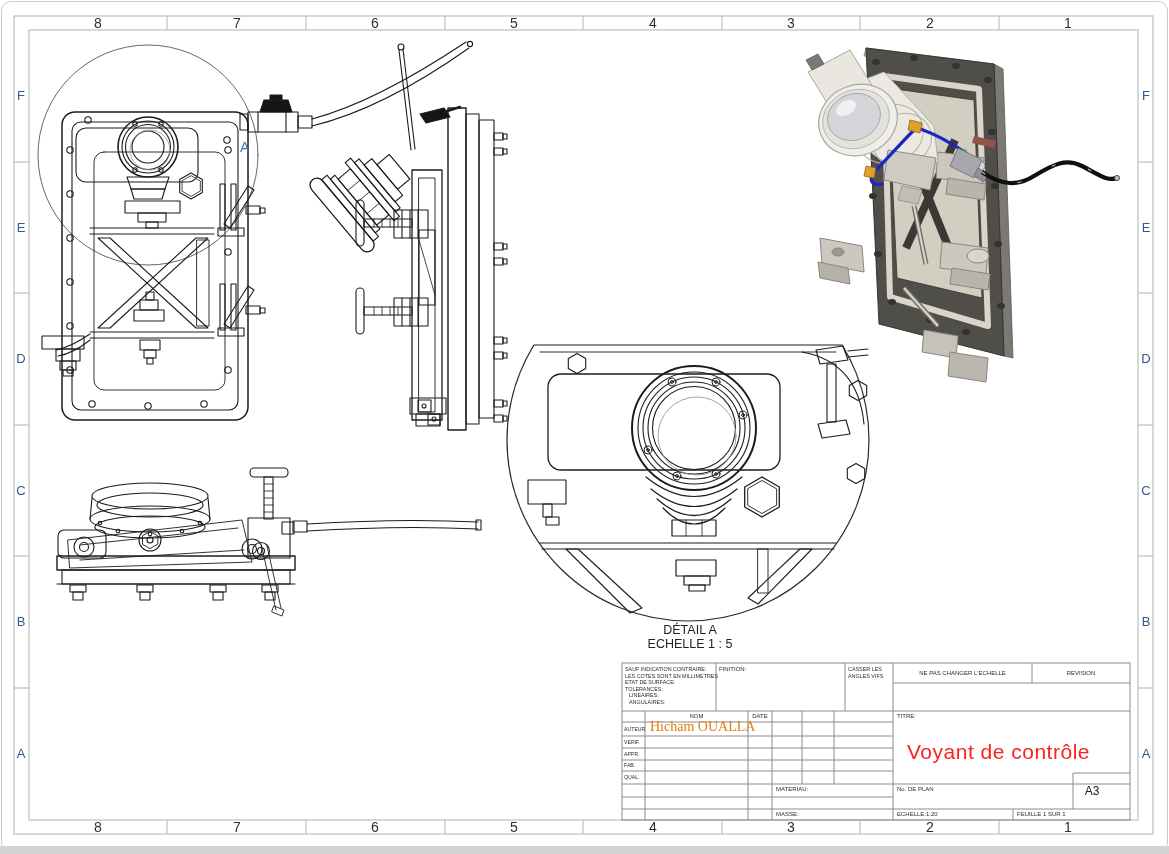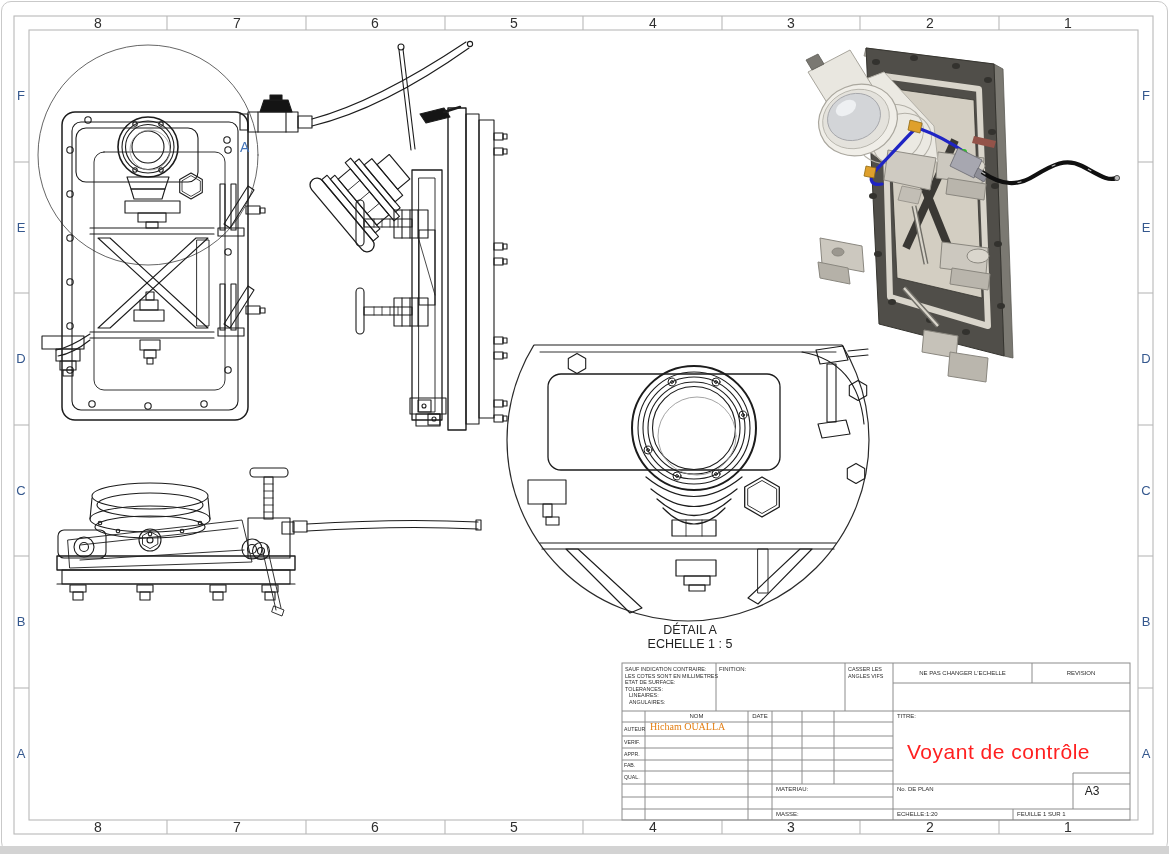--- a/index.html
+++ b/index.html
@@ -15,7 +15,7 @@
   .tbnotes .ind{padding-left:4px;}
   .tbcenter{display:flex;align-items:center;justify-content:center;}
   .rowlab{font-size:5.2px;display:flex;align-items:center;}
-  .author{font-family:"Liberation Serif",serif;font-size:10px;color:#e27d12;}
+  .author{font-family:"Liberation Serif",serif;font-size:14px;color:#e27d12;}
   .bigtitle{font-size:21px;color:#ff2020;letter-spacing:0.5px;}
   .a3{font-size:12px;color:#222;}
 </style>

